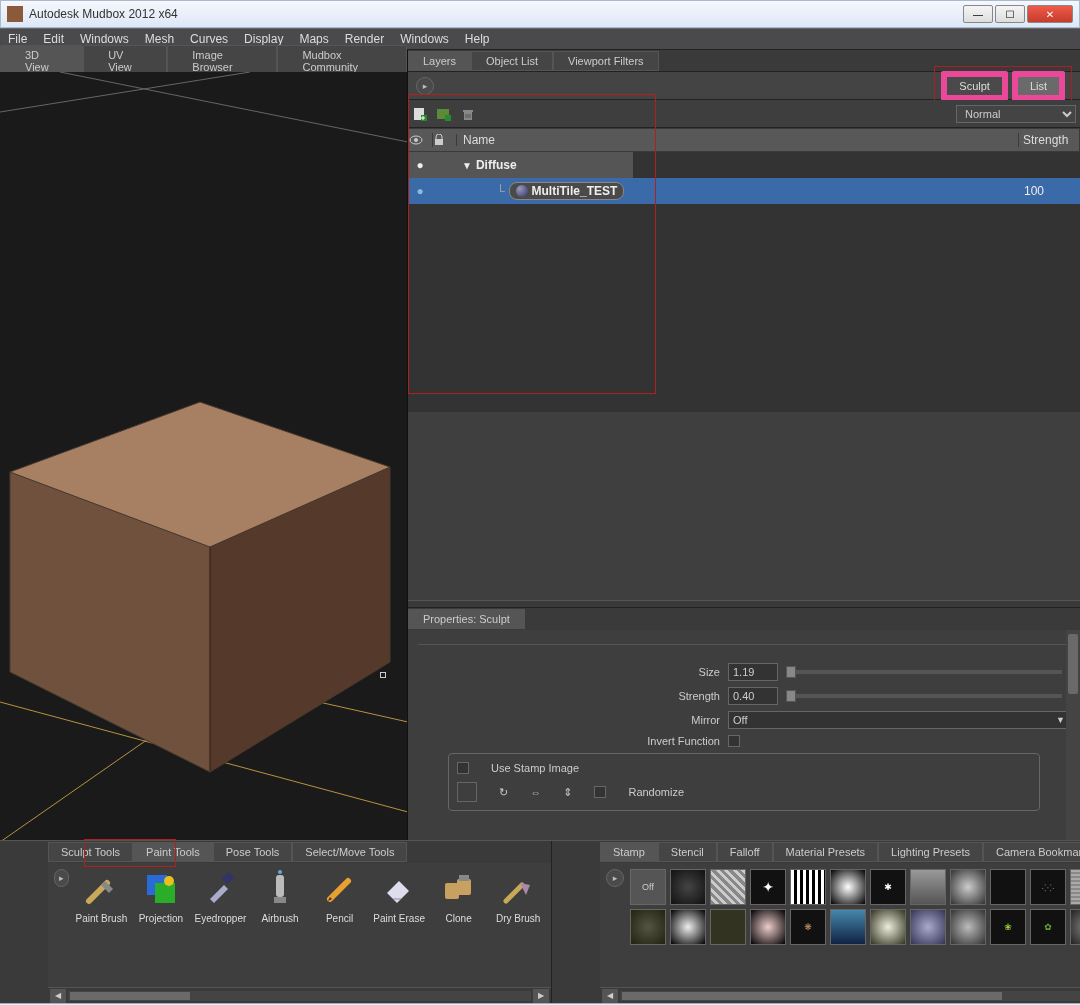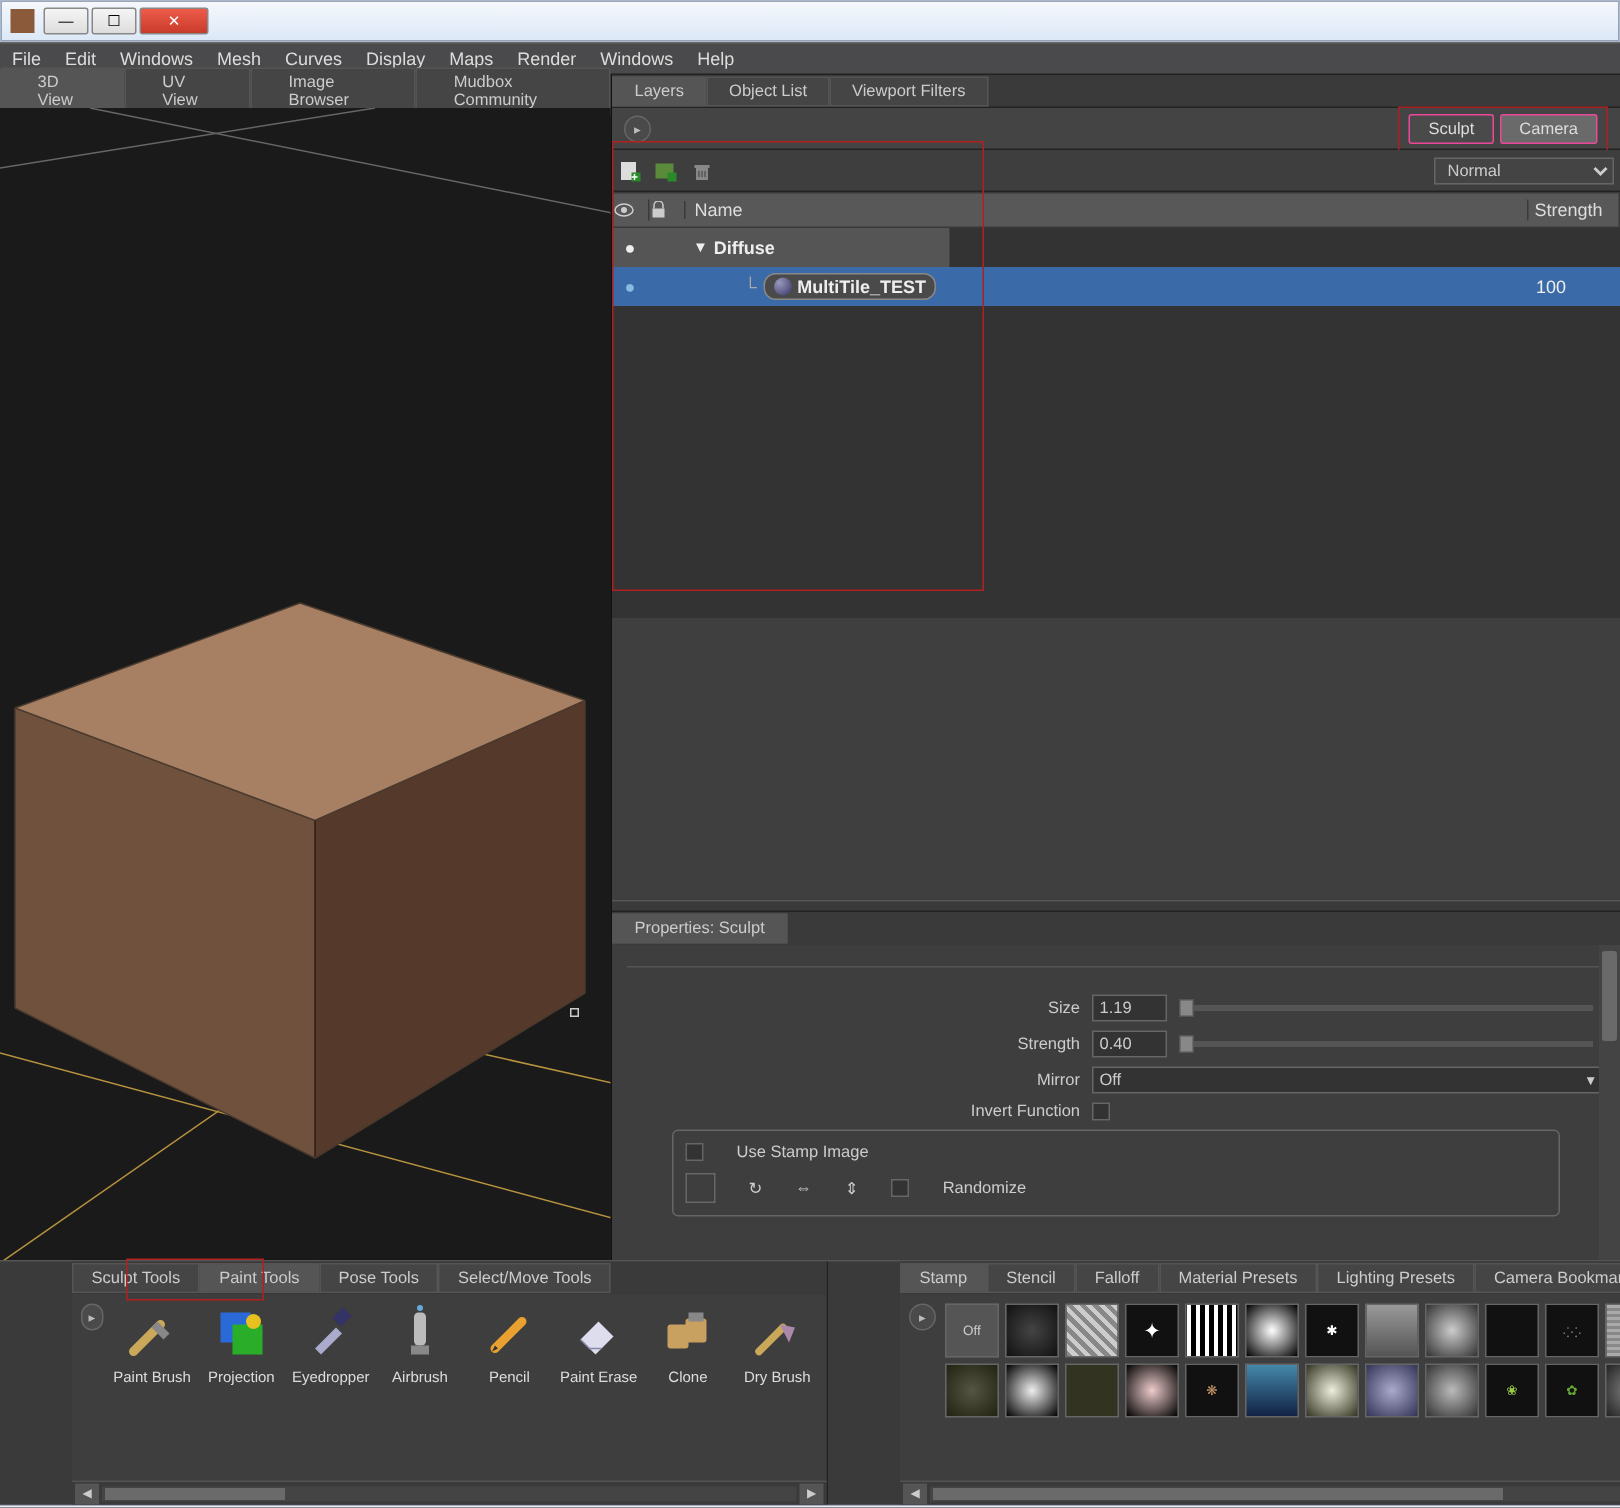--- a/index.html
+++ b/index.html
@@ -115,6 +115,7 @@
 
 <div class="titlebar">
   <div class="appicon"></div>
+  <div class="title">Autodesk Mudbox 2012 x64</div>
   <div class="winbtns">
     <div class="winbtn min">—</div>
     <div class="winbtn max">☐</div>

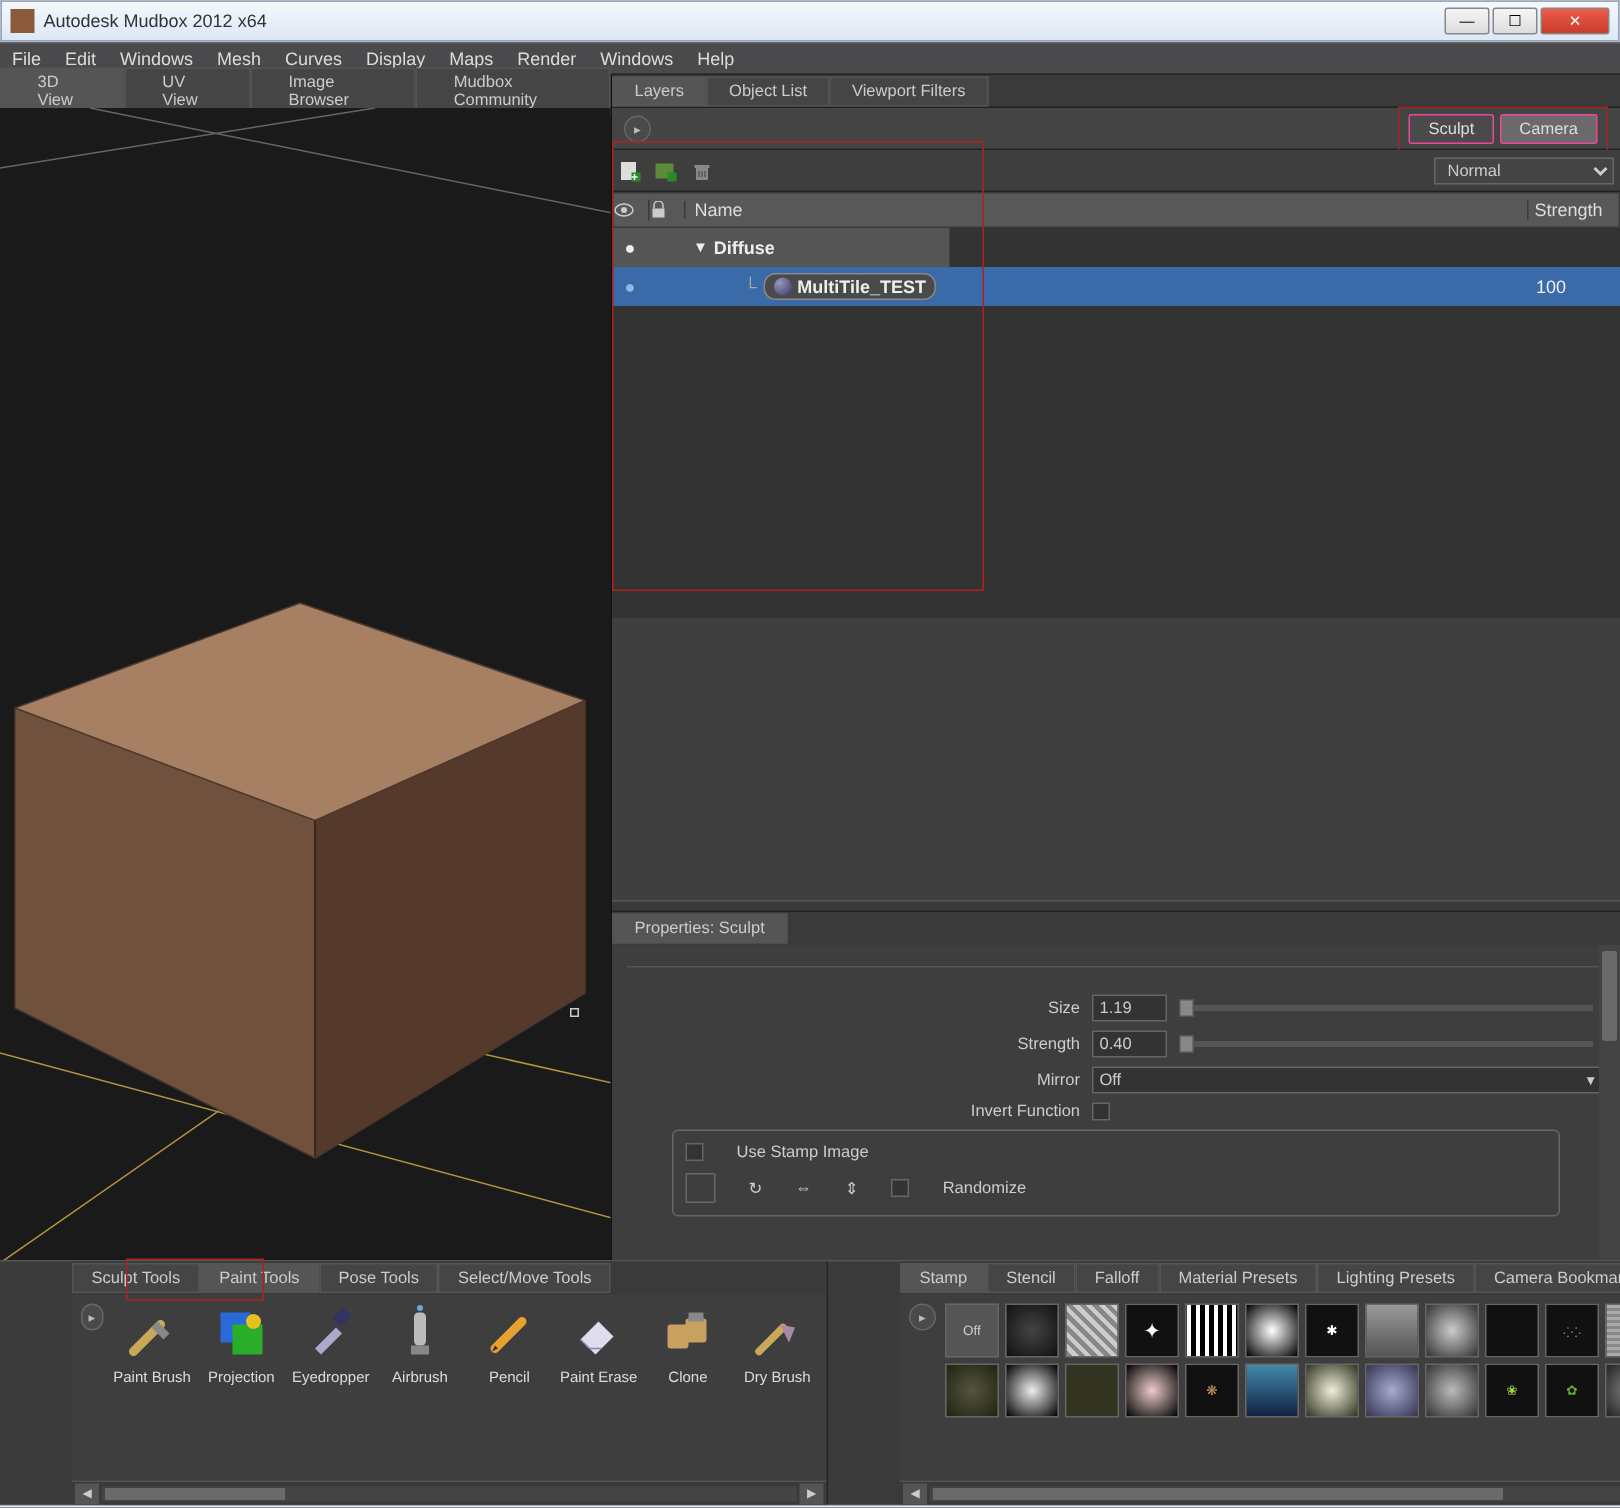--- a/index.html
+++ b/index.html
@@ -37,7 +37,7 @@
   .subrow { height:28px; background:#444; display:flex; align-items:center; padding:0 8px; justify-content:space-between; border-bottom:1px solid #222;}
   .collapse-chev { width:18px; height:18px; border:1px solid #666; border-radius:9px; background:#4a4a4a; display:flex; align-items:center; justify-content:center; color:#bbb; font-size:9px;}
   .sp-btns { display:flex; gap:4px; border:1px solid #aa2020; padding:4px 6px;}
-  .spbtn { padding:3px 12px; font-size:11px; color:#ddd; background:#4a4a4a; border:1px solid #ec4899; border-radius:2px;}
+  .spbtn { padding:3px 12px; font-size:11px; color:#ddd; background:#4a4a4a; border:6px solid #ec4899; border-radius:2px;}
   .spbtn.active { background:#6a6a6a; }
 
   .toolrow { height:28px; background:#3e3e3e; display:flex; align-items:center; justify-content:space-between; padding:0 4px; border-bottom:1px solid #222;}

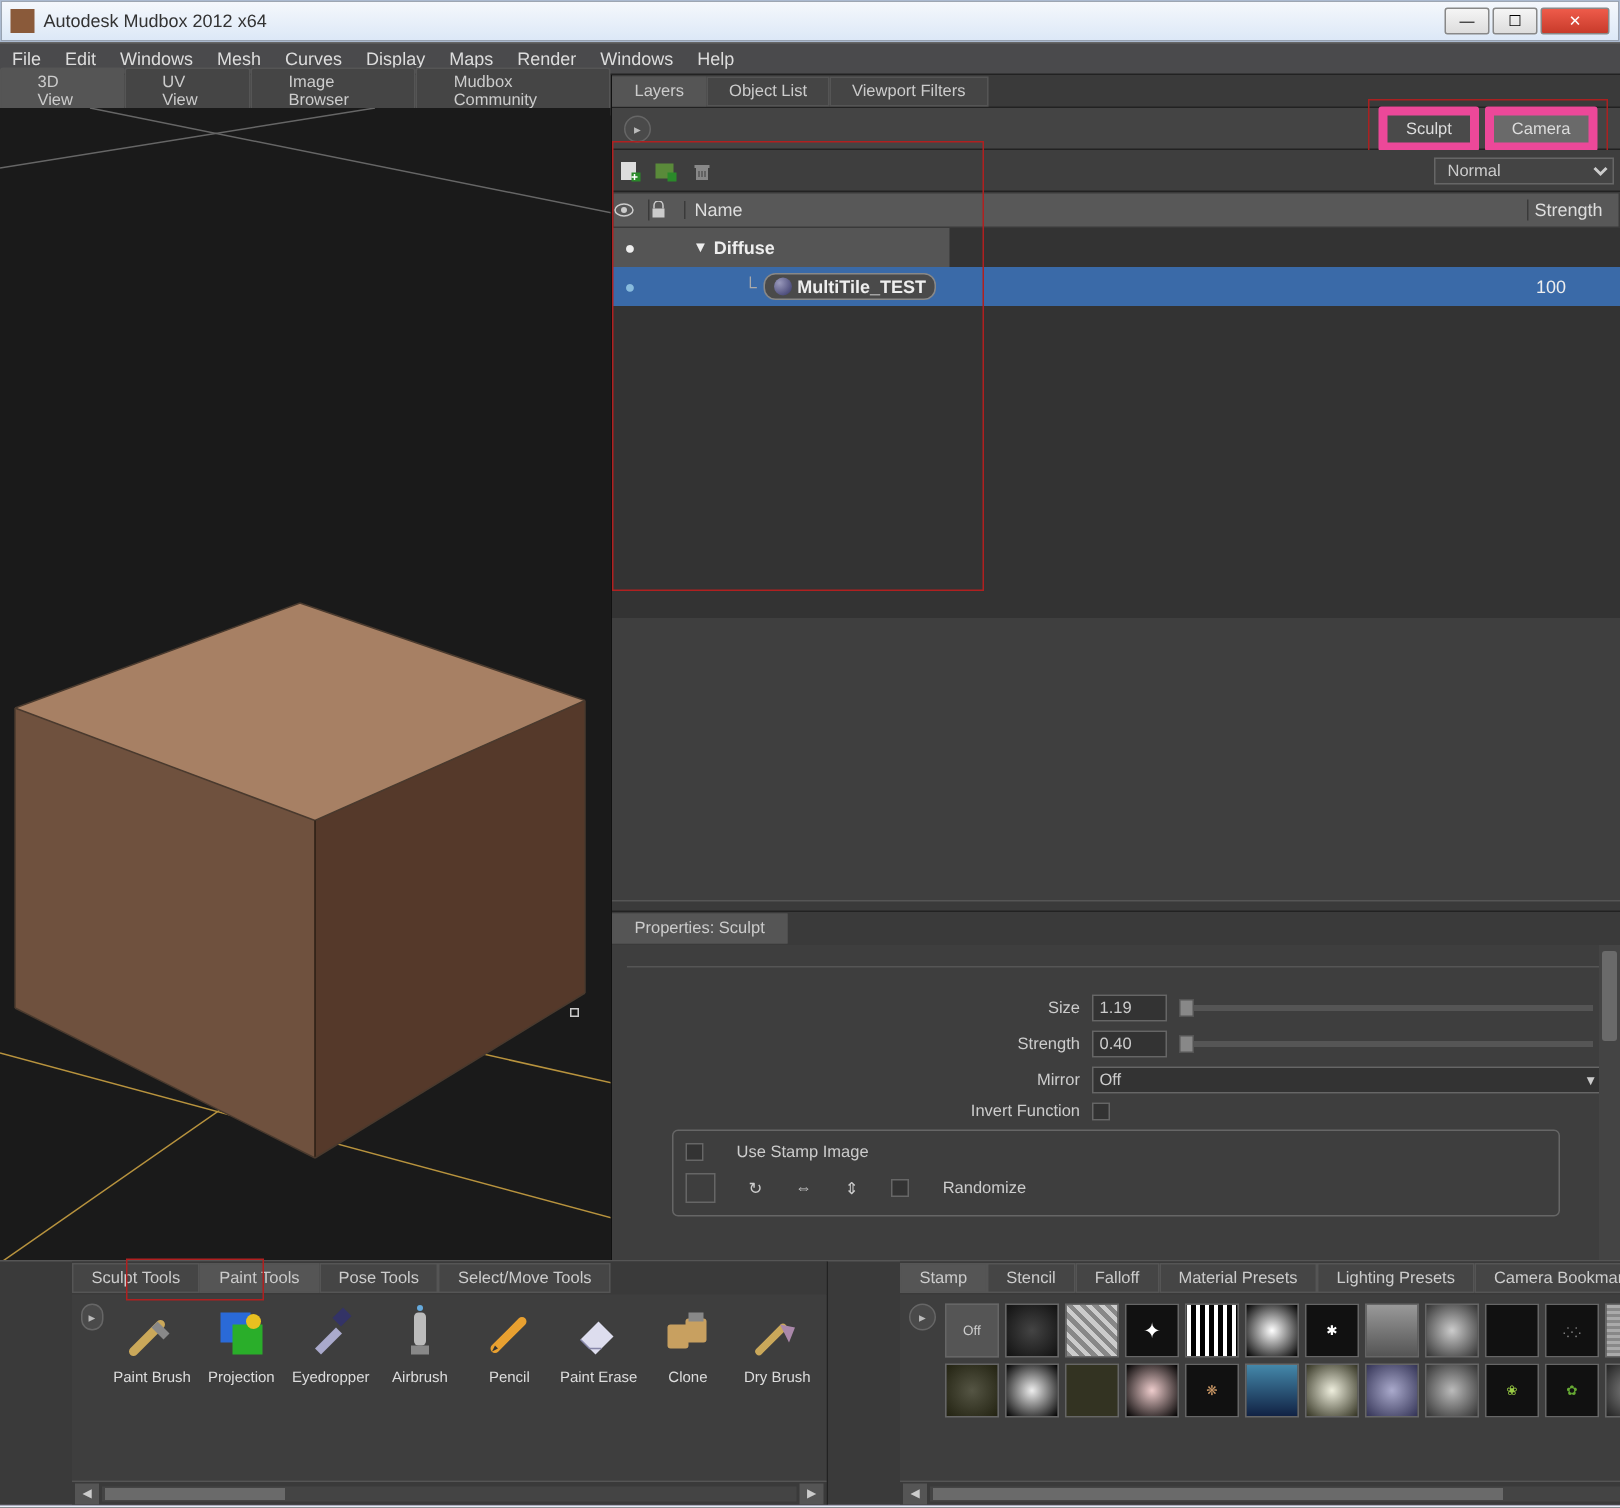--- a/index.html
+++ b/index.html
@@ -183,7 +183,7 @@
       <div class="collapse-chev">▸</div>
       <div class="sp-btns">
         <div class="spbtn">Sculpt</div>
-        <div class="spbtn active">Camera</div>
+        <div class="spbtn active">List</div>
       </div>
     </div>
     <div class="toolrow">

